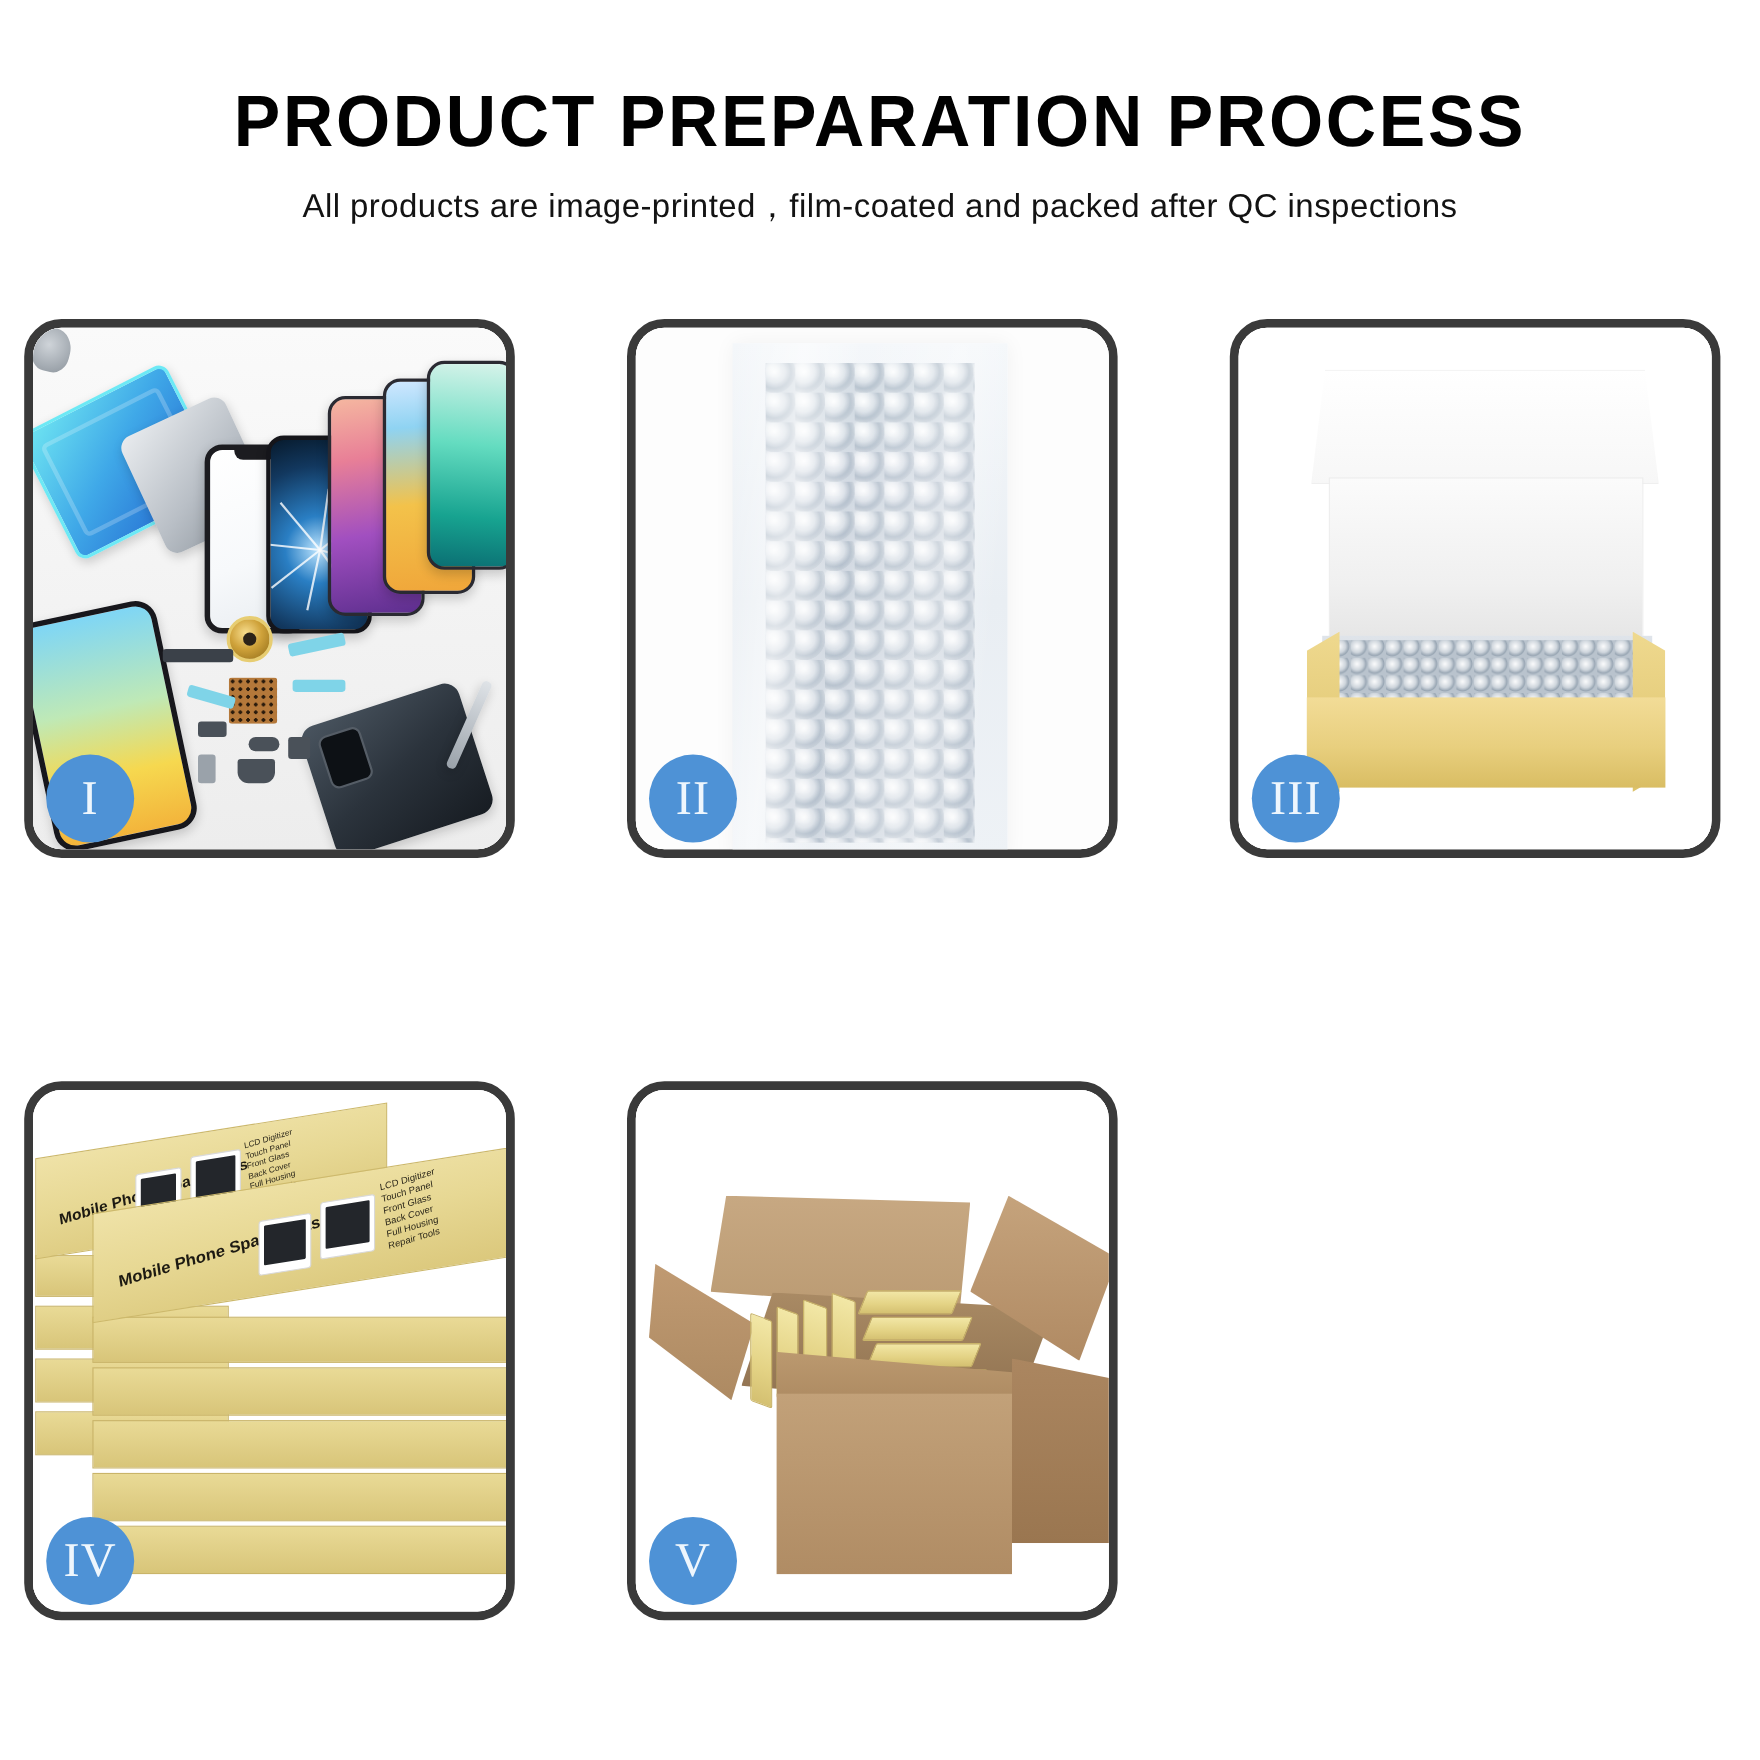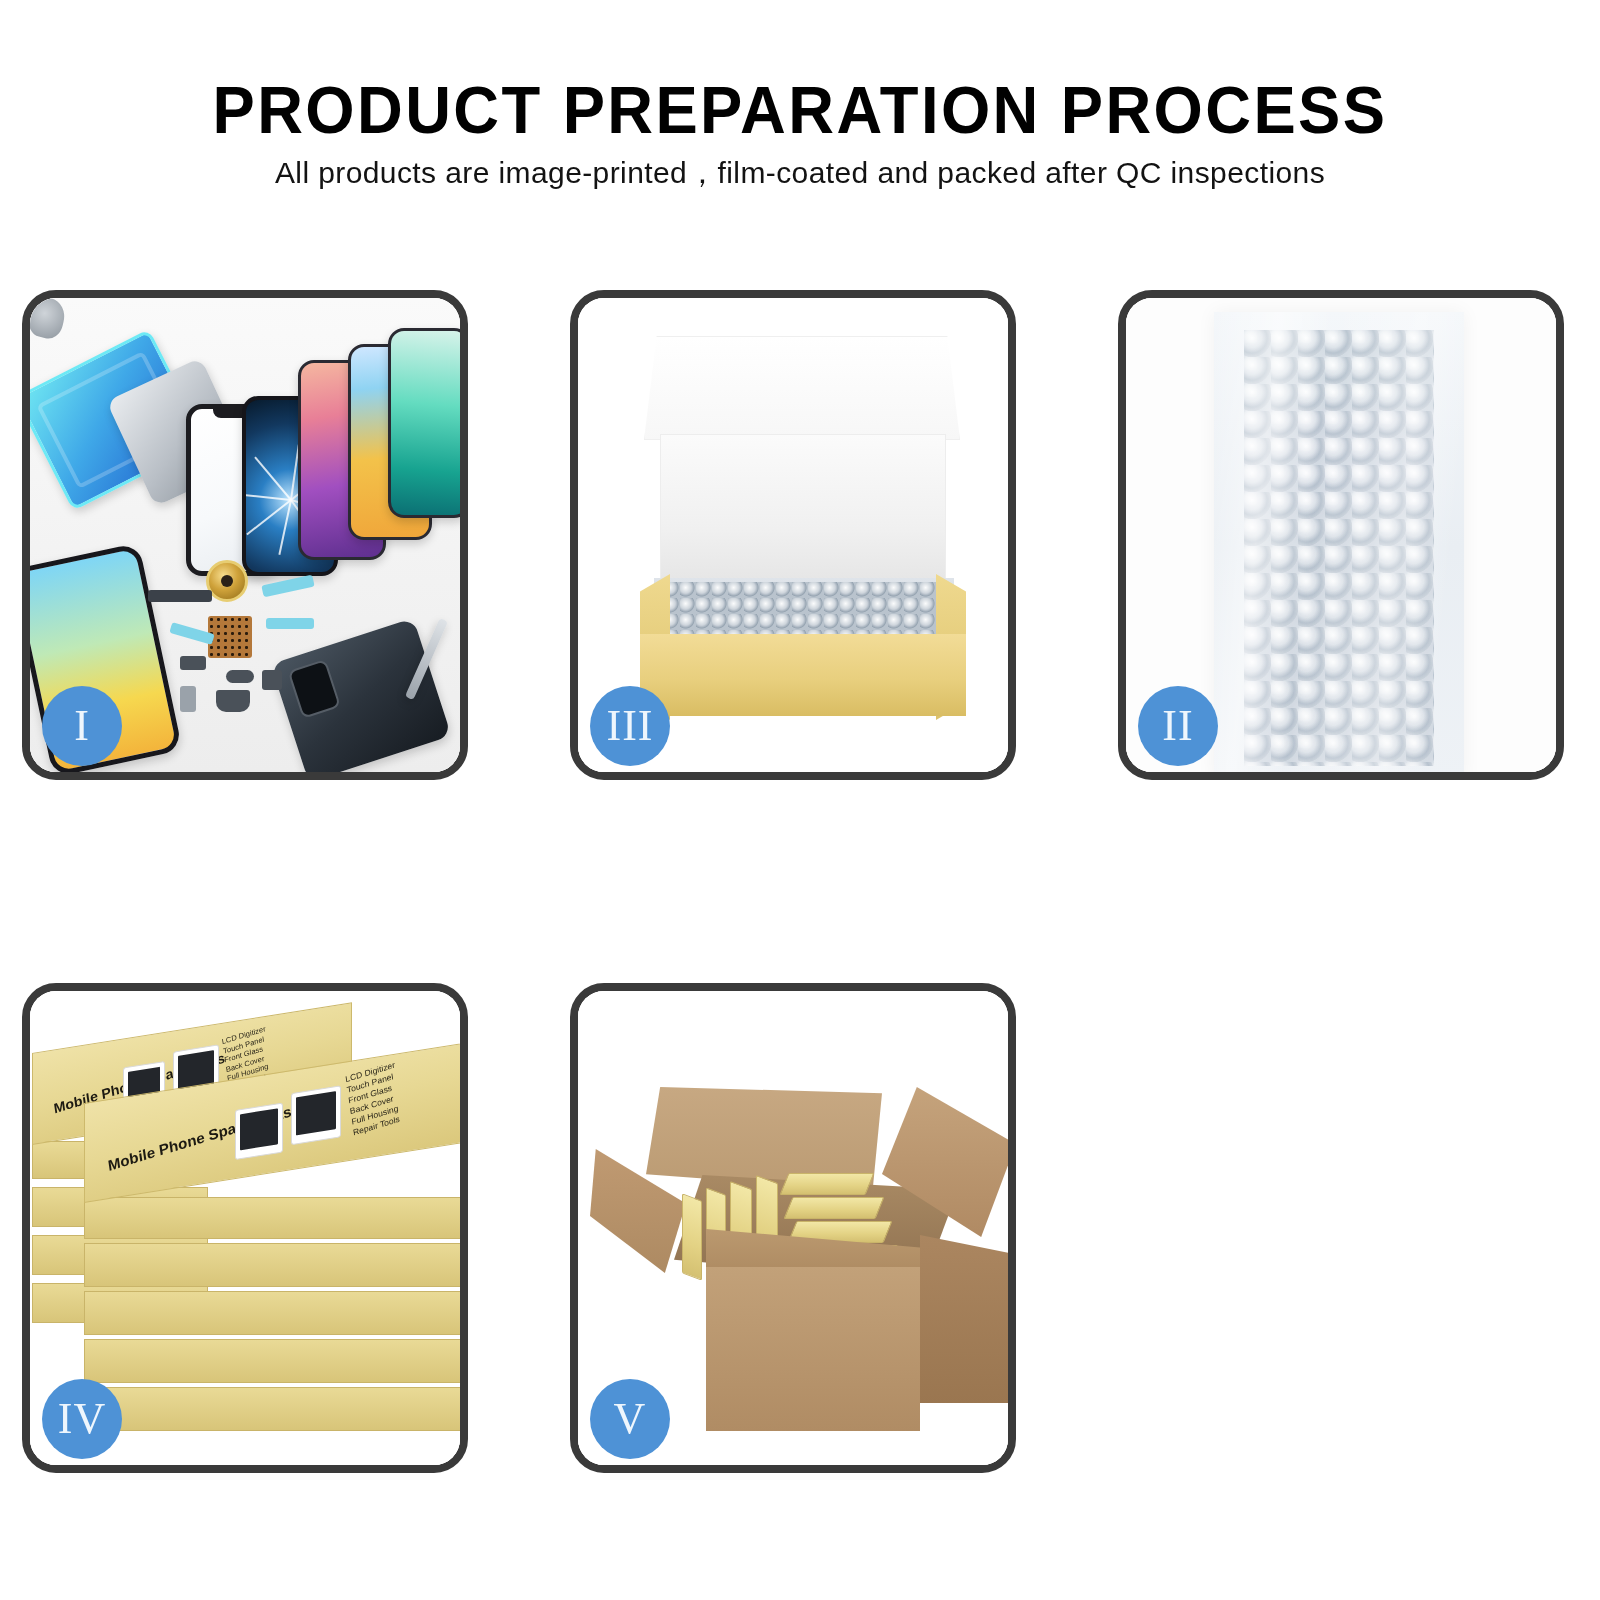--- a/index.html
+++ b/index.html
@@ -39,7 +39,7 @@
     white-space: nowrap;
   }
   .subtitle {
-    margin-top: 8px;
+    margin-top: 22px;
     font-family: "Liberation Sans", sans-serif;
     font-size: 30px;
     font-weight: 400;

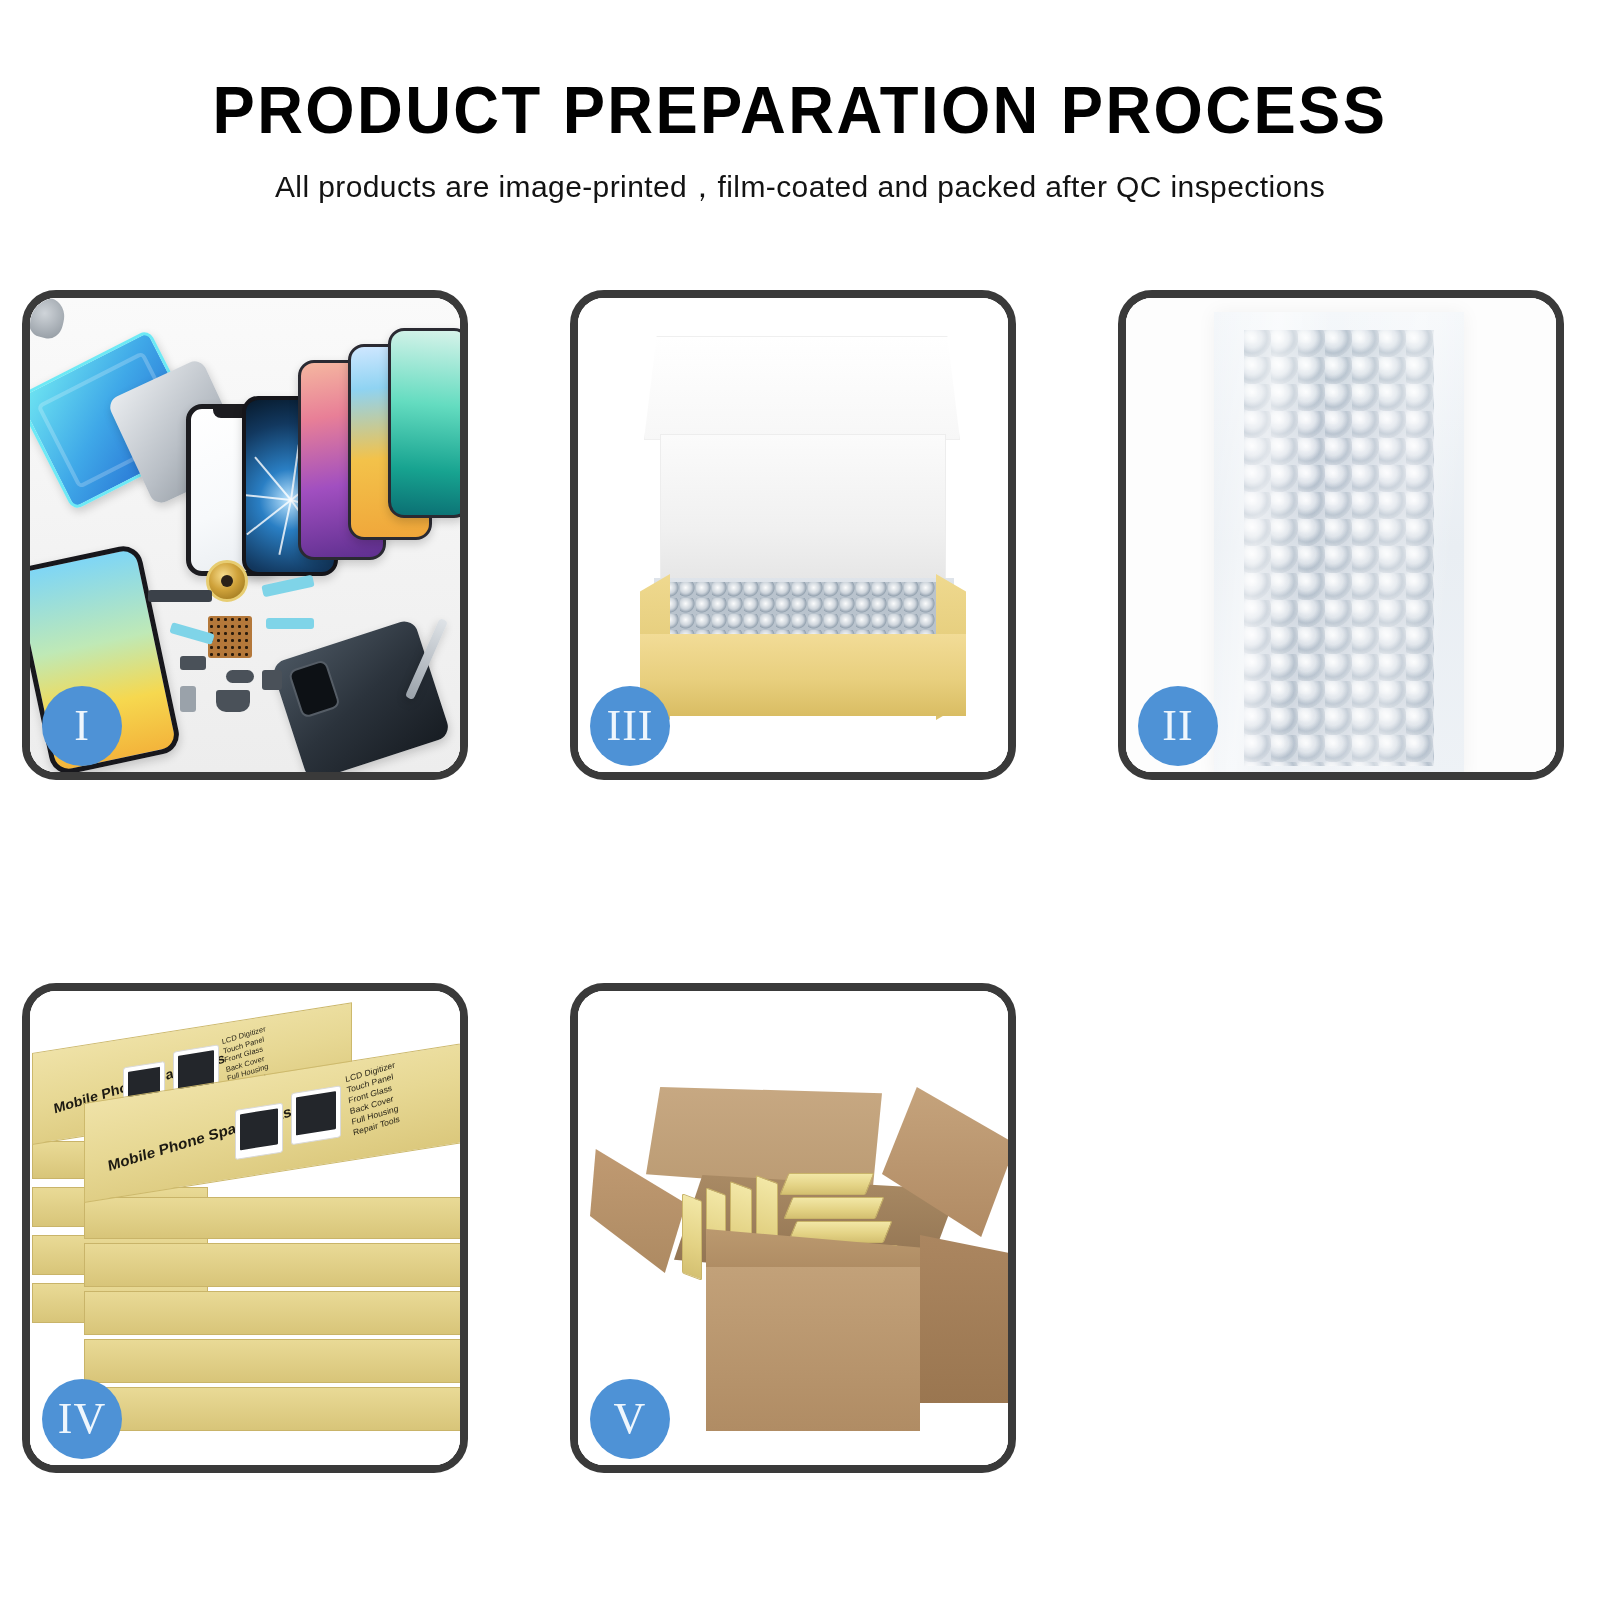--- a/index.html
+++ b/index.html
@@ -417,6 +417,18 @@
 
     <div class="panel">
       <div class="panel-inner">
+        <div class="scene-bubble">
+          <div class="pouch">
+            <div class="bubbles"></div>
+            <div class="pouch-sheen"></div>
+          </div>
+        </div>
+        <div class="badge">II</div>
+      </div>
+    </div>
+
+    <div class="panel">
+      <div class="panel-inner">
         <div class="scene-mailer">
           <div class="lid-back"></div>
           <div class="lid-face"></div>
@@ -427,18 +439,6 @@
           <div class="box-front"></div>
         </div>
         <div class="badge">III</div>
-      </div>
-    </div>
-
-    <div class="panel">
-      <div class="panel-inner">
-        <div class="scene-bubble">
-          <div class="pouch">
-            <div class="bubbles"></div>
-            <div class="pouch-sheen"></div>
-          </div>
-        </div>
-        <div class="badge">II</div>
       </div>
     </div>
 

